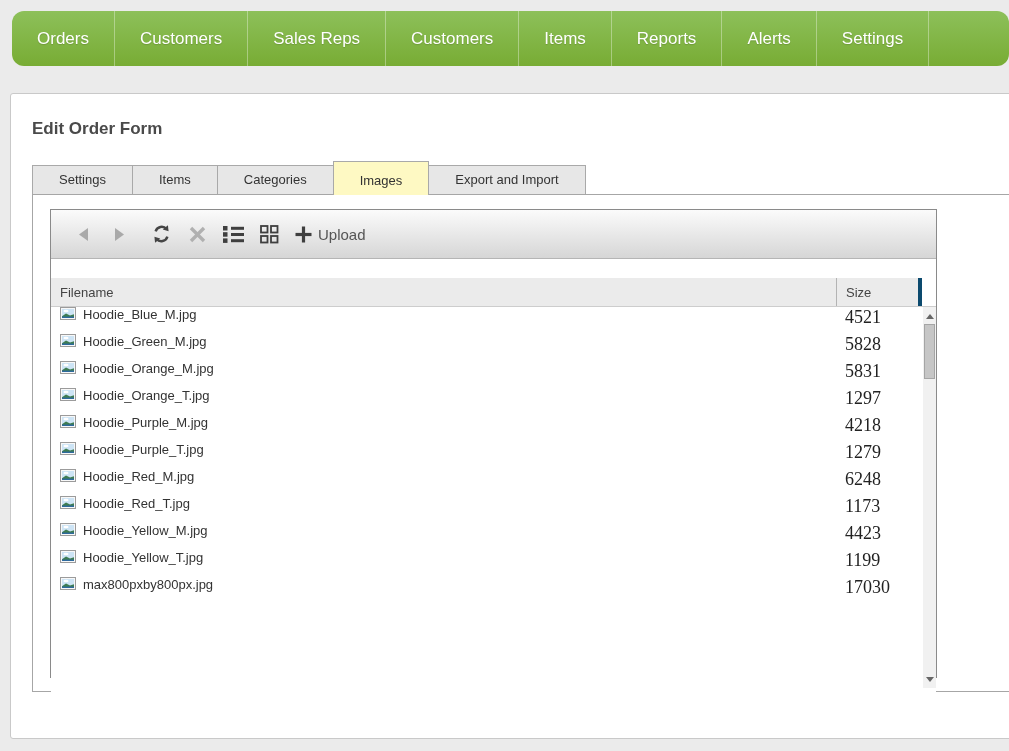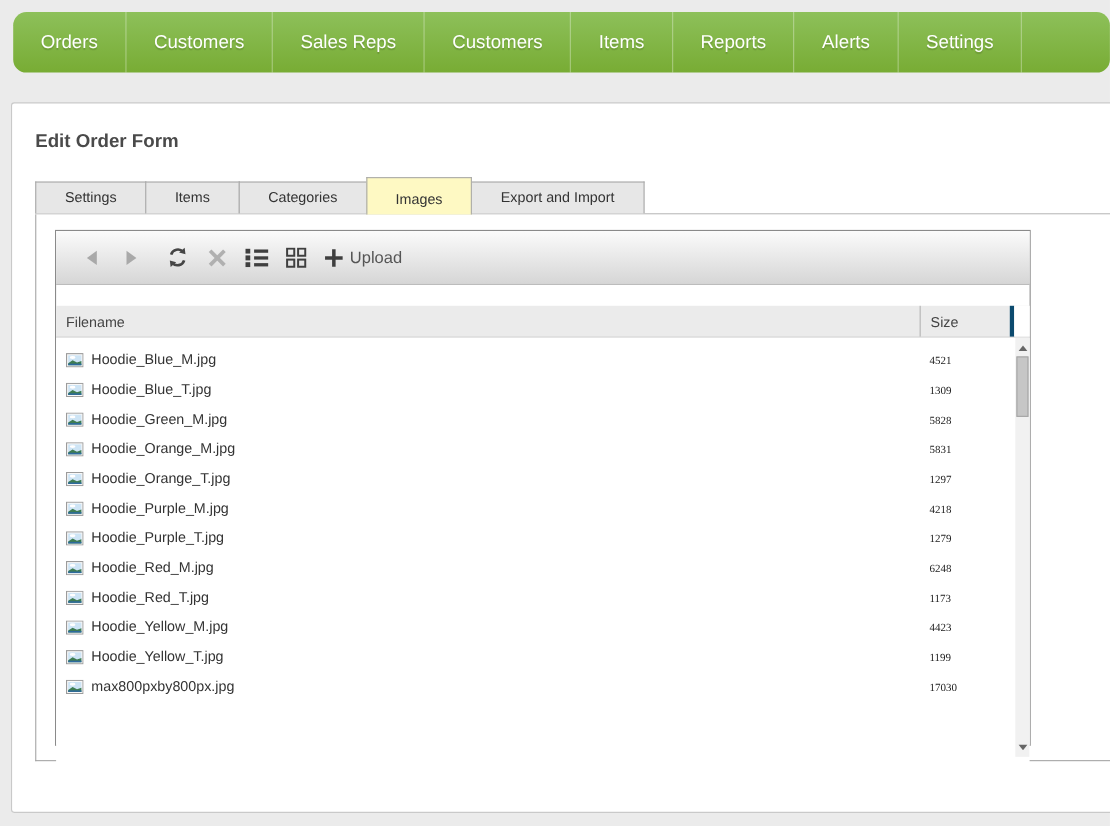--- a/index.html
+++ b/index.html
@@ -51,7 +51,7 @@
   .col-rest { flex:1; background:#fff; }
 
   .file-list { position:relative; height:389px; overflow:hidden; background:#fff; }
-  .file-row { height:27px; display:flex; align-items:flex-end; padding-left:9px;
+  .file-row { height:27px; display:flex; align-items:flex-start; padding-left:9px;
               font-size:13px; color:#333; position:relative; cursor:default; }
   .file-row .fname { margin-left:7px; }
   .file-row .fsize { position:absolute; left:794px; font-family:"Liberation Serif", serif;

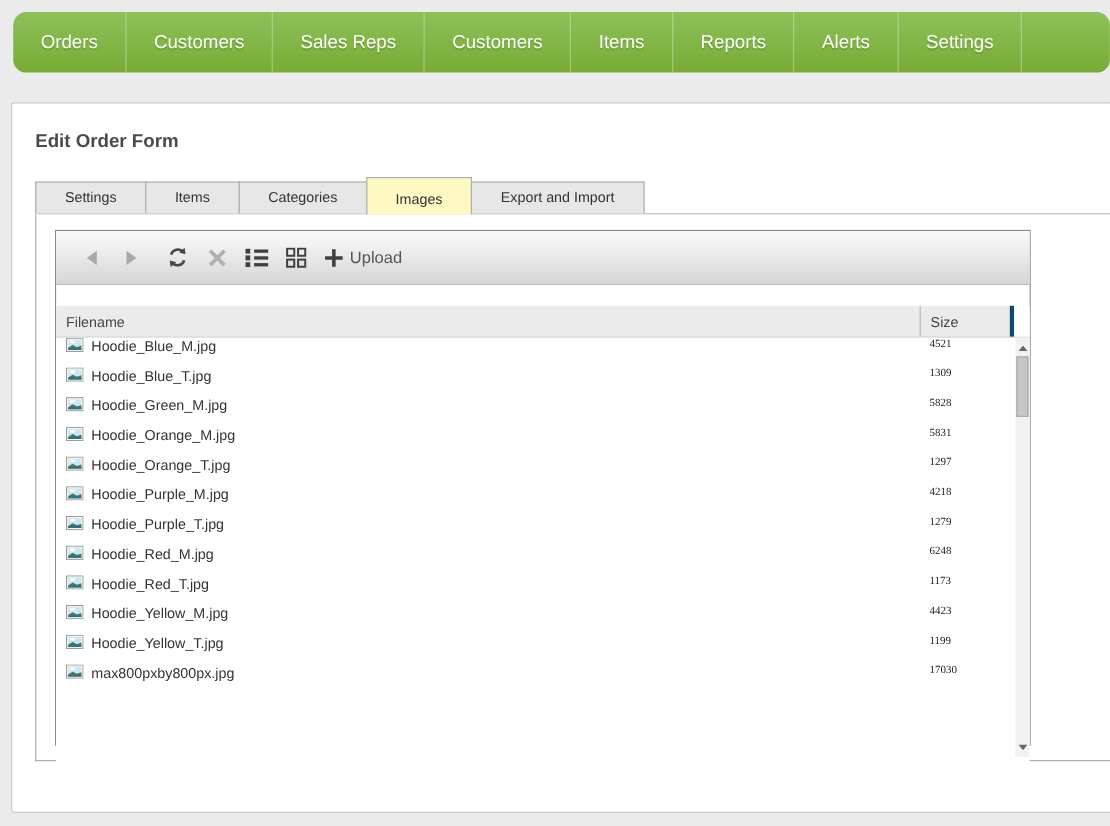--- a/index.html
+++ b/index.html
@@ -55,7 +55,7 @@
               font-size:13px; color:#333; position:relative; cursor:default; }
   .file-row .fname { margin-left:7px; }
   .file-row .fsize { position:absolute; left:794px; font-family:"Liberation Serif", serif;
-                     font-size:10px; color:#222; }
+                     font-size:18px; color:#222; }
 
   
   .scrollbar { position:absolute; top:0; right:0; bottom:8px; width:13px; background:#f1f1f1; }

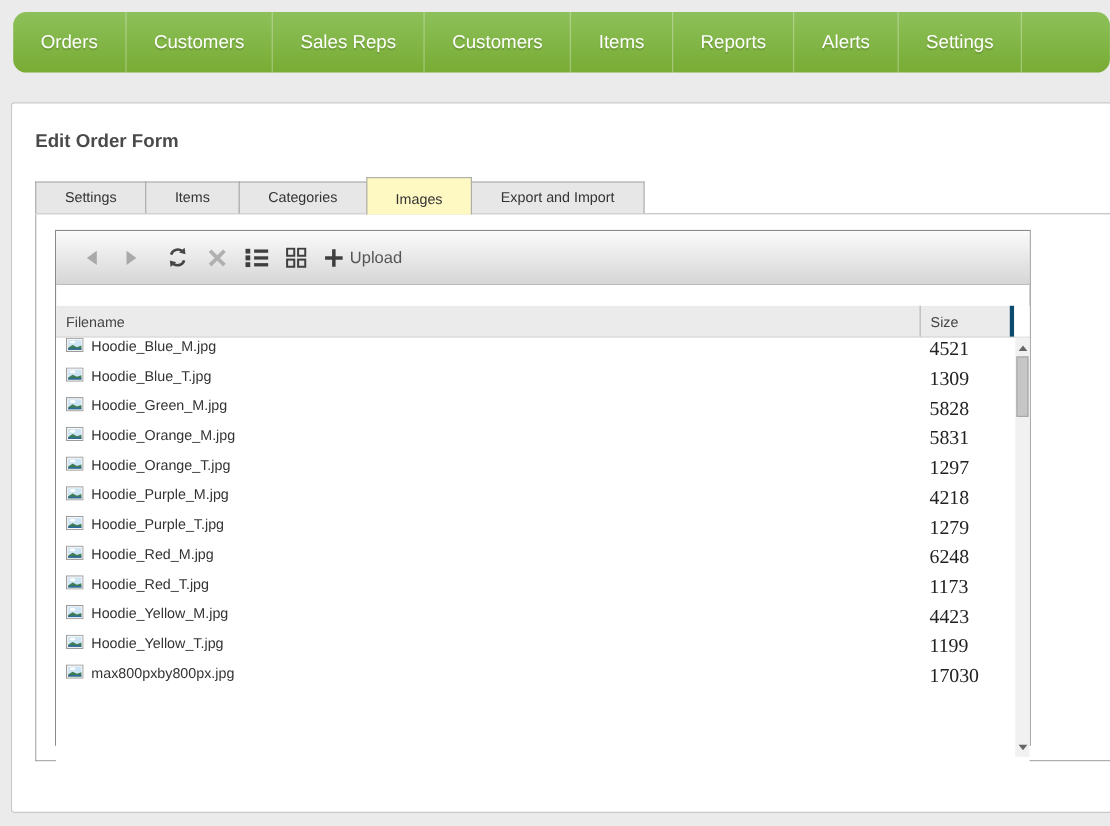--- a/index.html
+++ b/index.html
@@ -187,17 +187,6 @@
                 <span class="fsize">4521</span>
               </div>
 
-              <div class="file-row">
-                <svg width="16" height="13" viewBox="0 0 16 13">
-                  <rect x="0.5" y="0.5" width="15" height="12" fill="#f8f8f8" stroke="#9b9b9b"></rect>
-                  <rect x="2" y="2" width="12" height="9" fill="#cde4f5"></rect>
-                  <ellipse cx="6" cy="4" rx="2.6" ry="1.3" fill="#ffffff"></ellipse>
-                  <path d="M2 11 L2 9.2 L6 6.6 L10 8.6 L14 7.2 L14 11 Z" fill="#3e7c52"></path>
-                  <rect x="2" y="9.6" width="12" height="1.4" fill="#2e6a9e"></rect>
-                </svg>
-                <span class="fname">Hoodie_Blue_T.jpg</span>
-                <span class="fsize">1309</span>
-              </div>
 
               <div class="file-row">
                 <svg width="16" height="13" viewBox="0 0 16 13">

